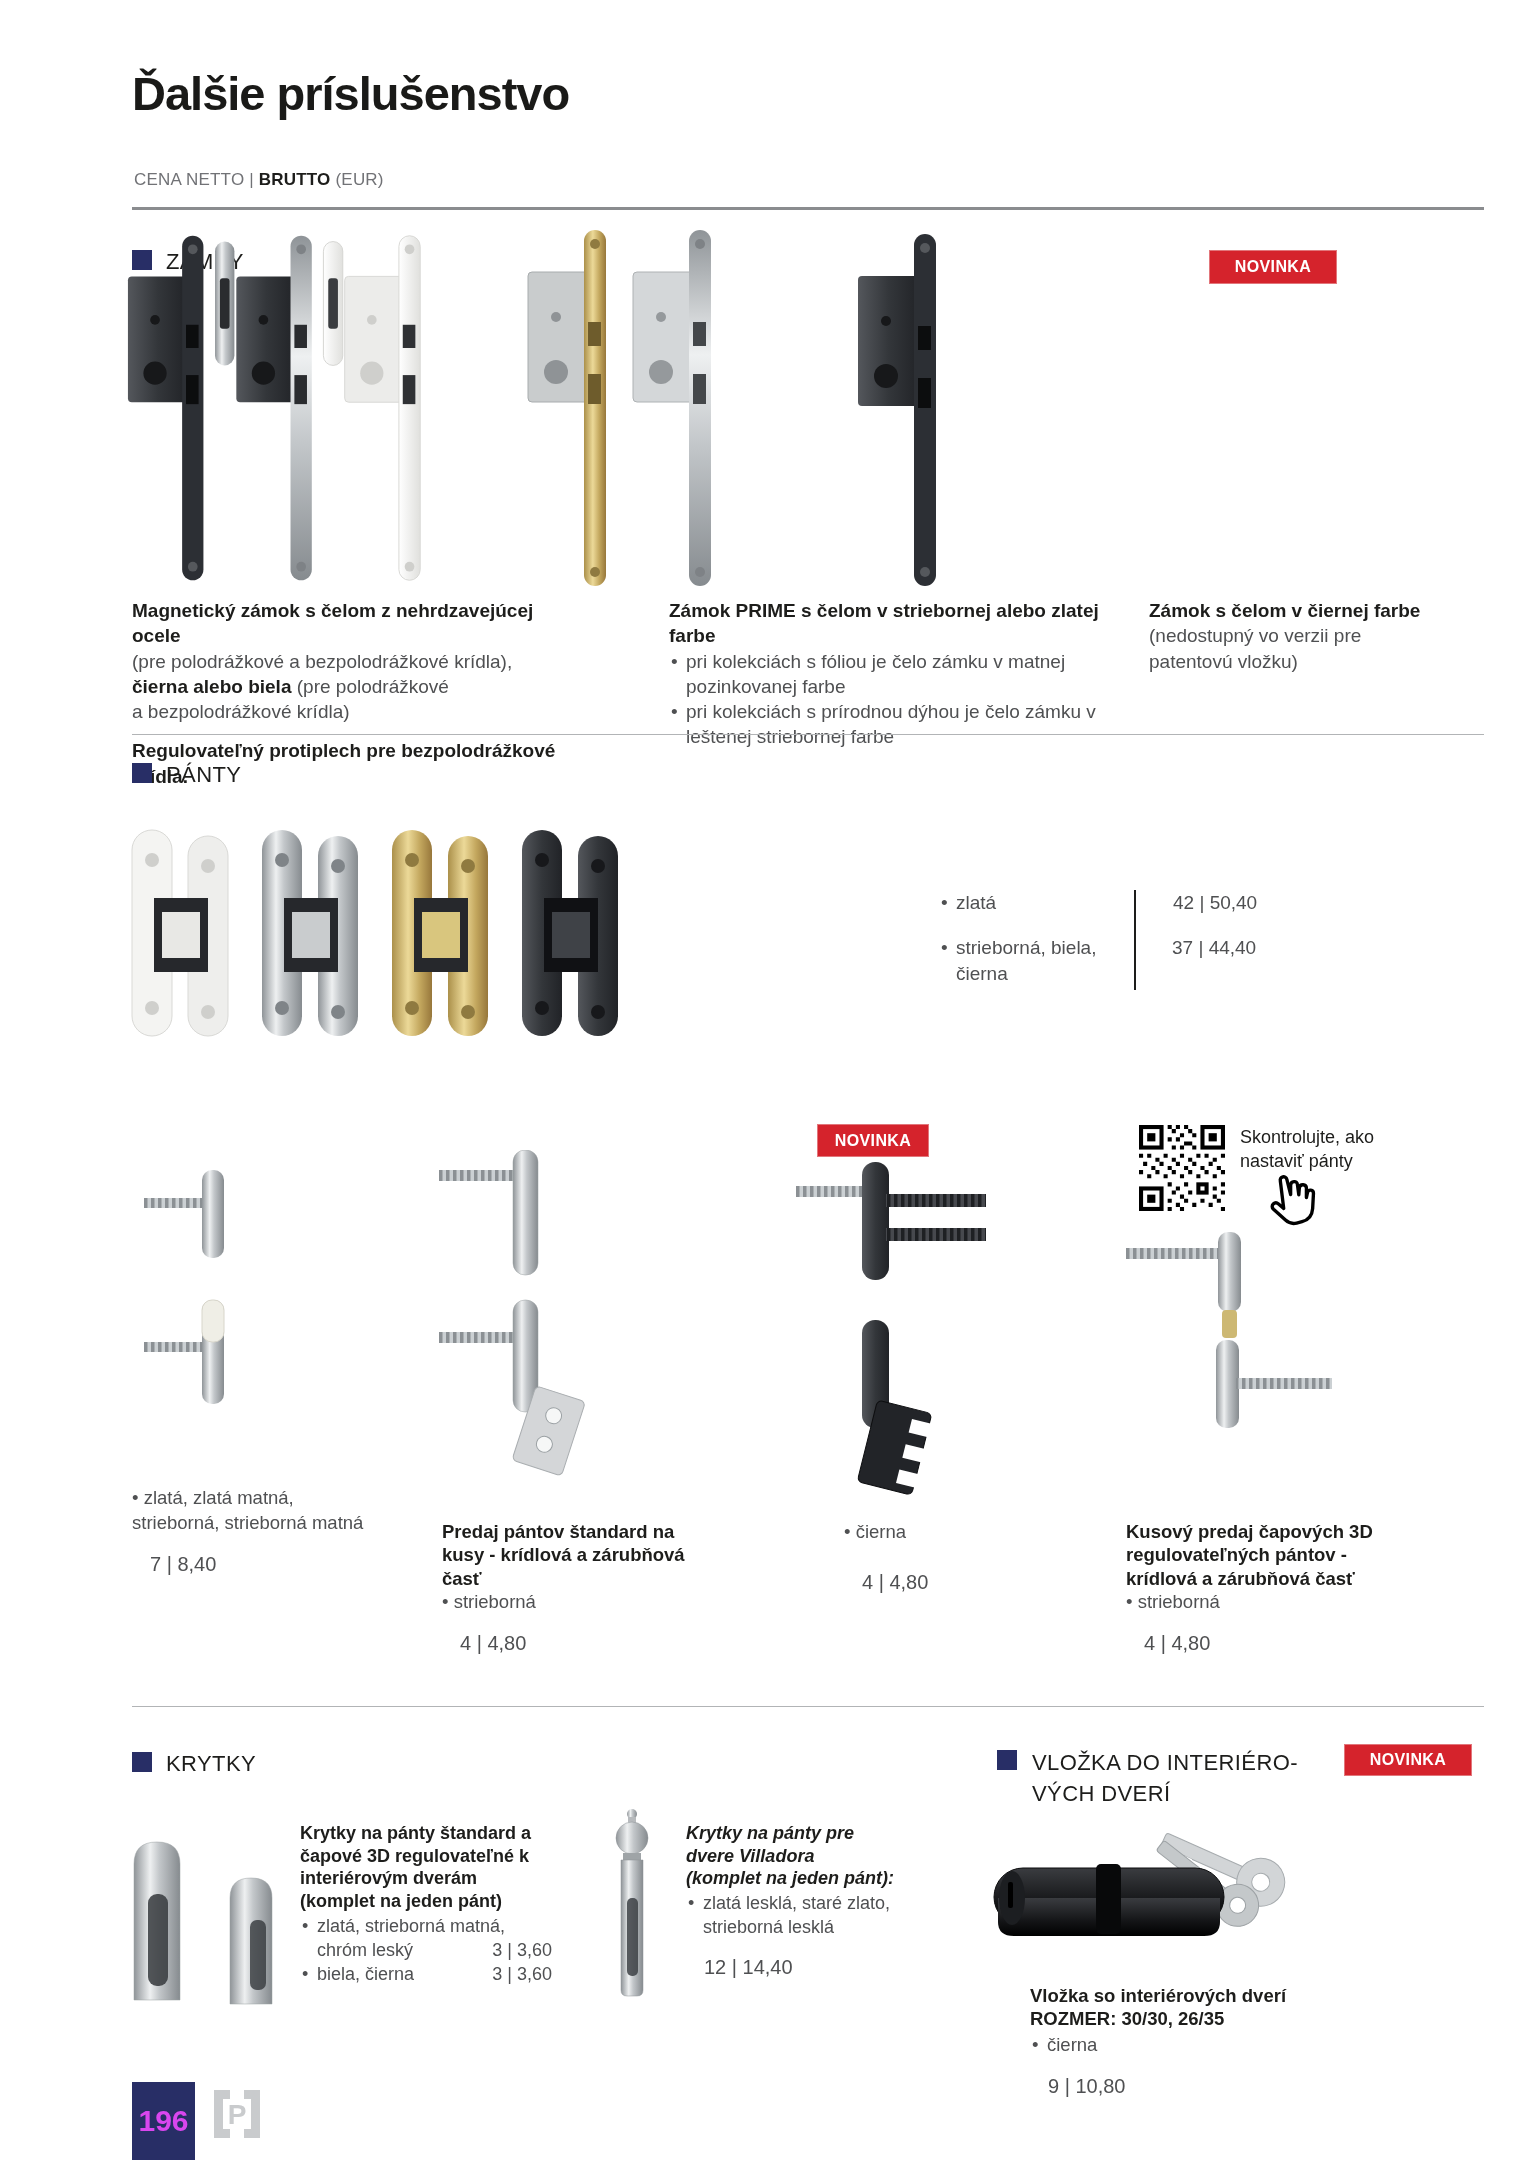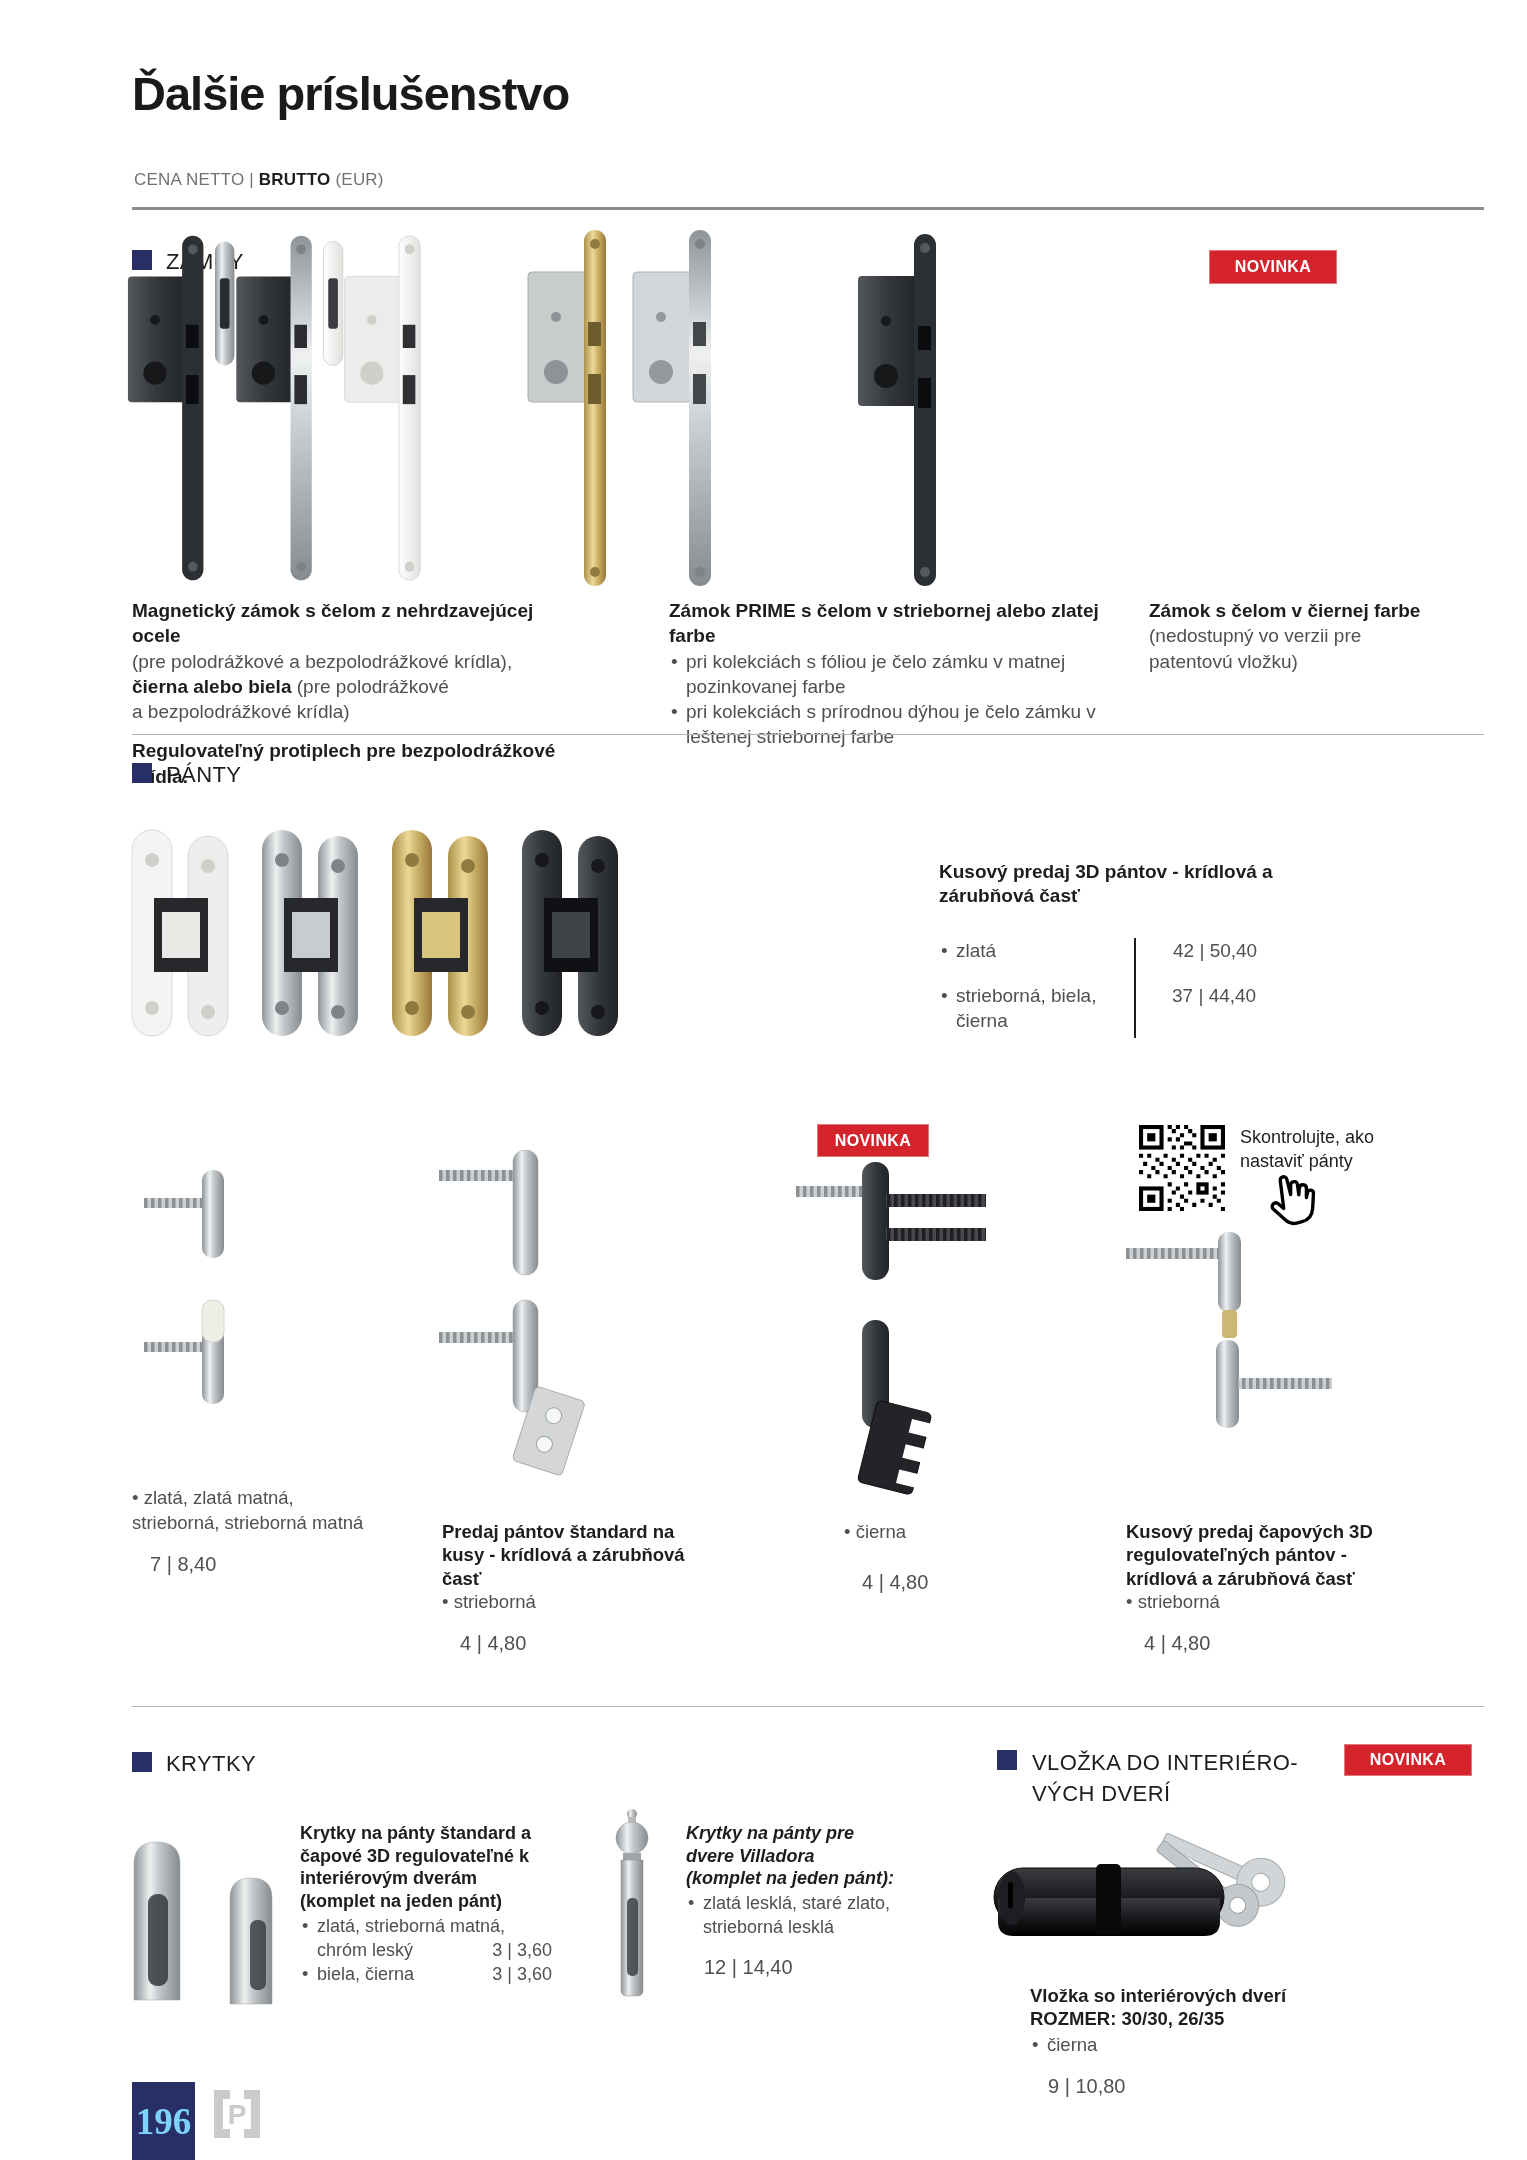--- a/index.html
+++ b/index.html
@@ -237,10 +237,6 @@
   </svg>
 
   <div class="abs" style="left:895px;top:860px;width:340px;">
-    <div class="cap-title" style="font-size:19px;">
-      <span>Kusový predaj 3D pántov - krídlová a</span><br>
-      <span>zárubňová časť</span>
-    </div>
     <div style="position:relative;margin-top:30px;">
       <div class="info-divider" style="left:195px;top:0;height:100px;"></div>
       <div style="display:flex;margin-bottom:20px;">

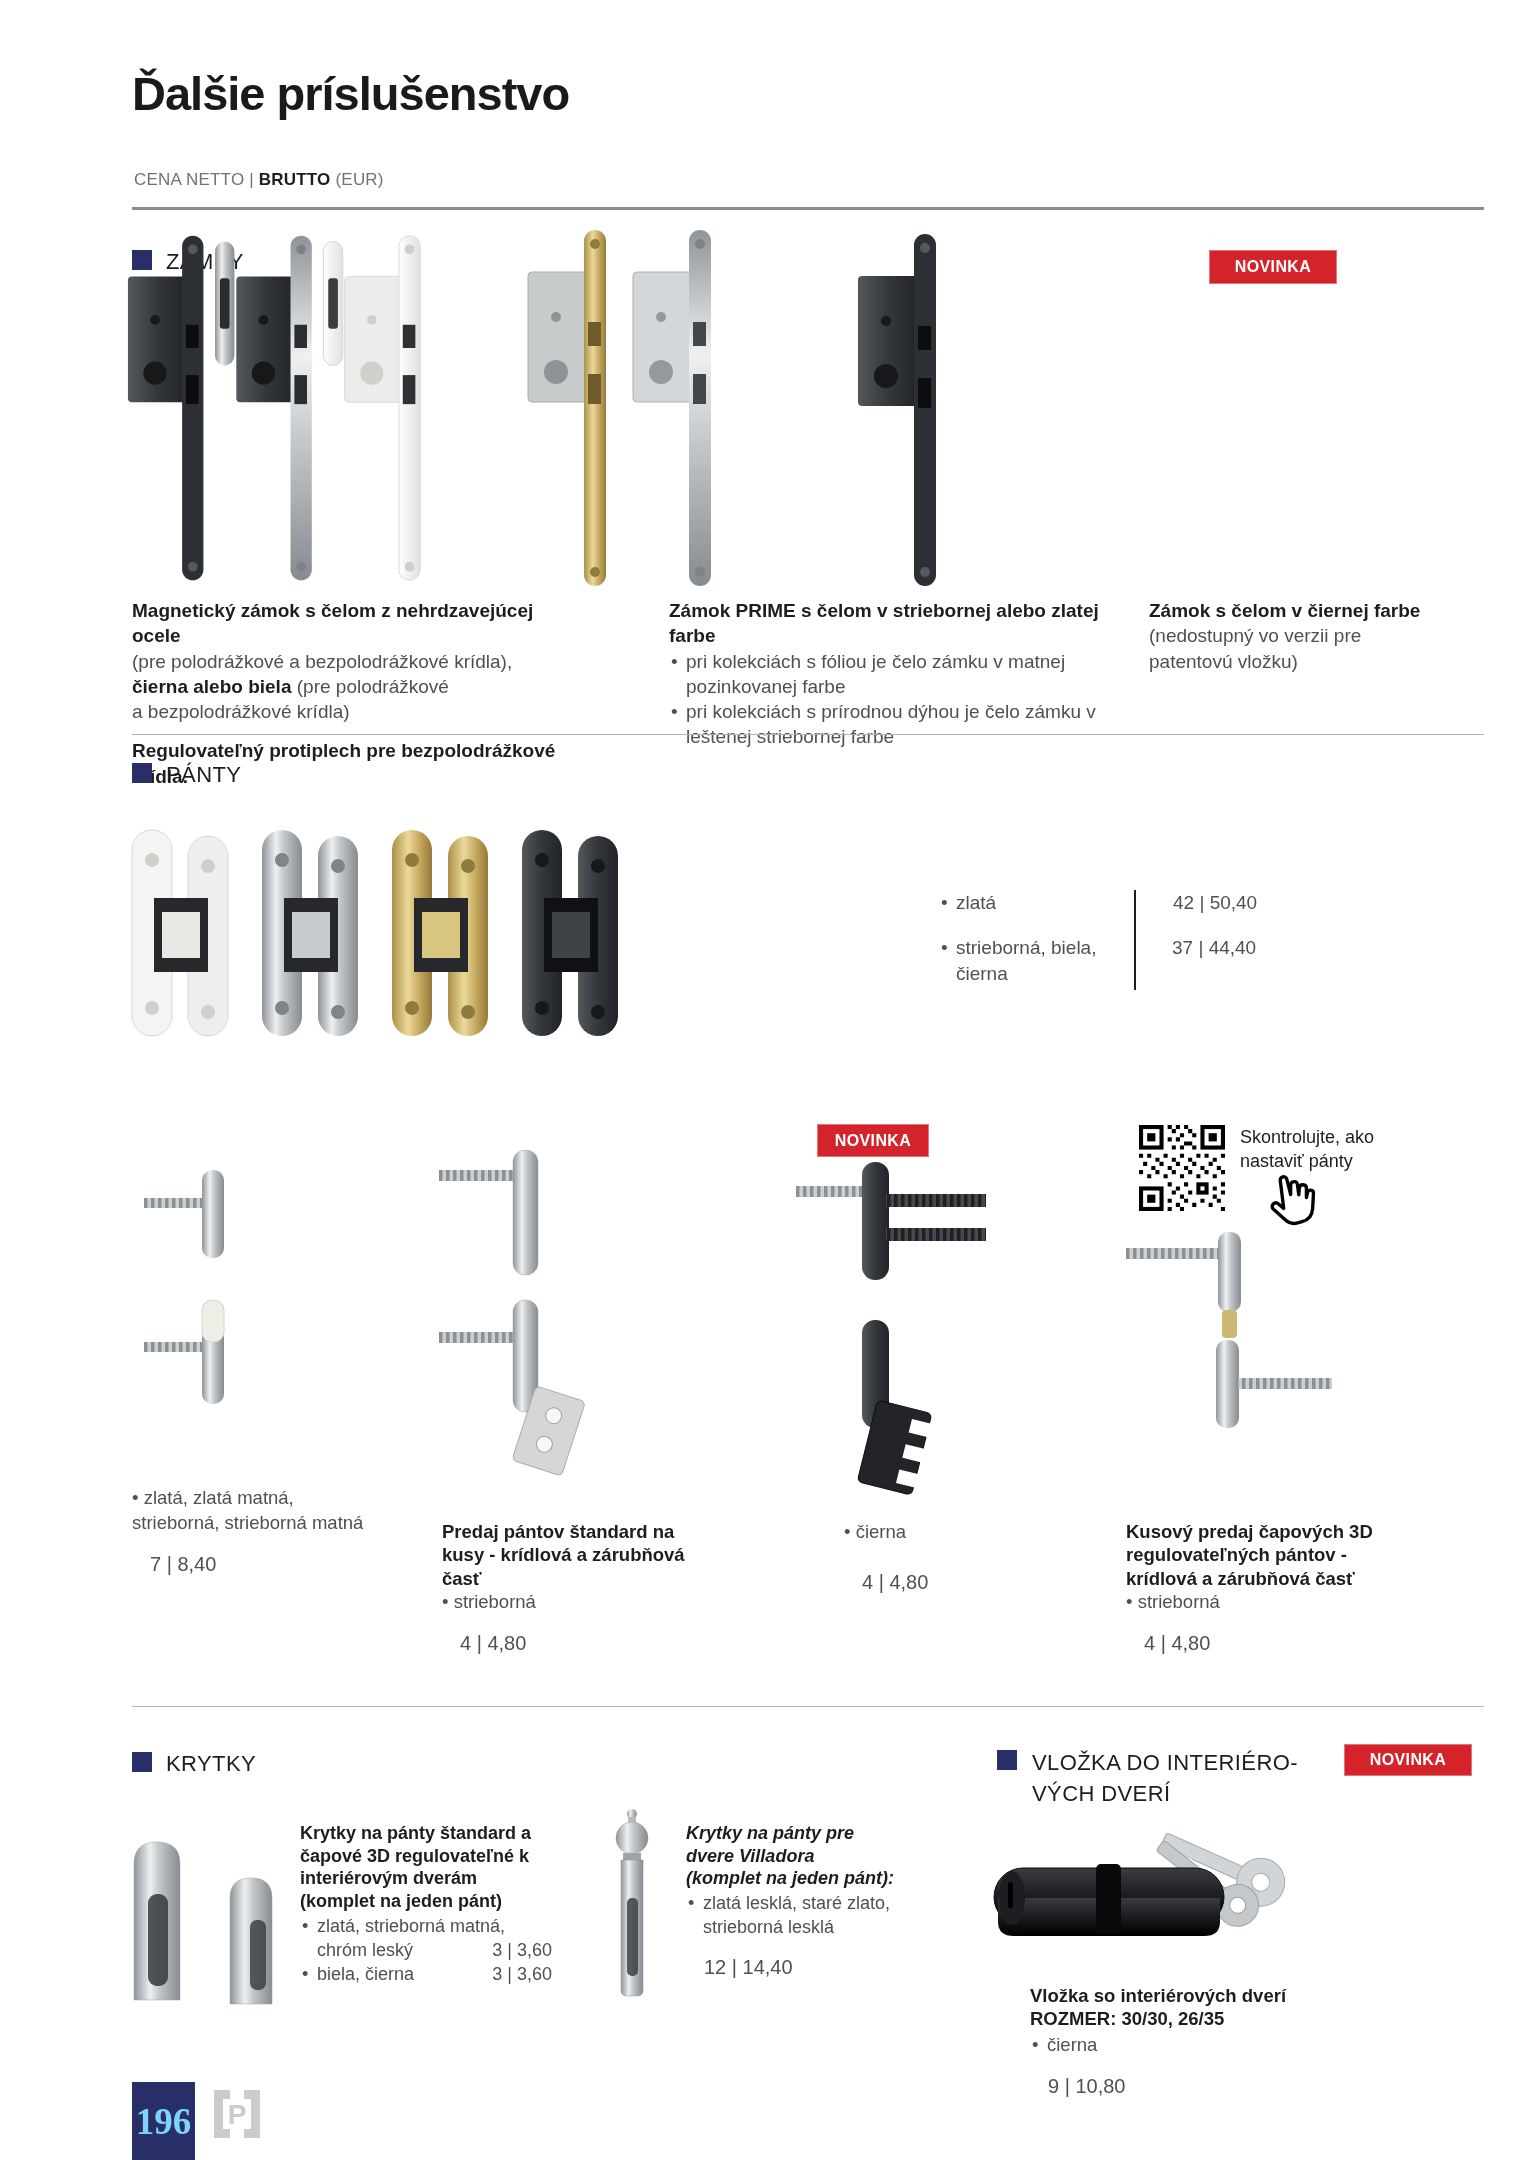--- a/index.html
+++ b/index.html
@@ -27,8 +27,8 @@
   .optrow .pr{white-space:nowrap;color:#4f5052;}
   svg{display:block;}
   .info-divider{position:absolute;width:2px;background:#1d1d1b;}
-  .footer-page{background:#282e66;color:#7dd3fc;font-weight:bold;font-size:37px;
-               display:flex;align-items:center;justify-content:center;font-family:Liberation Serif, serif;}
+  .footer-page{background:#282e66;color:#d946ef;font-weight:bold;font-size:30px;
+               display:flex;align-items:center;justify-content:center;}
 </style>
 </head>
 <body>

